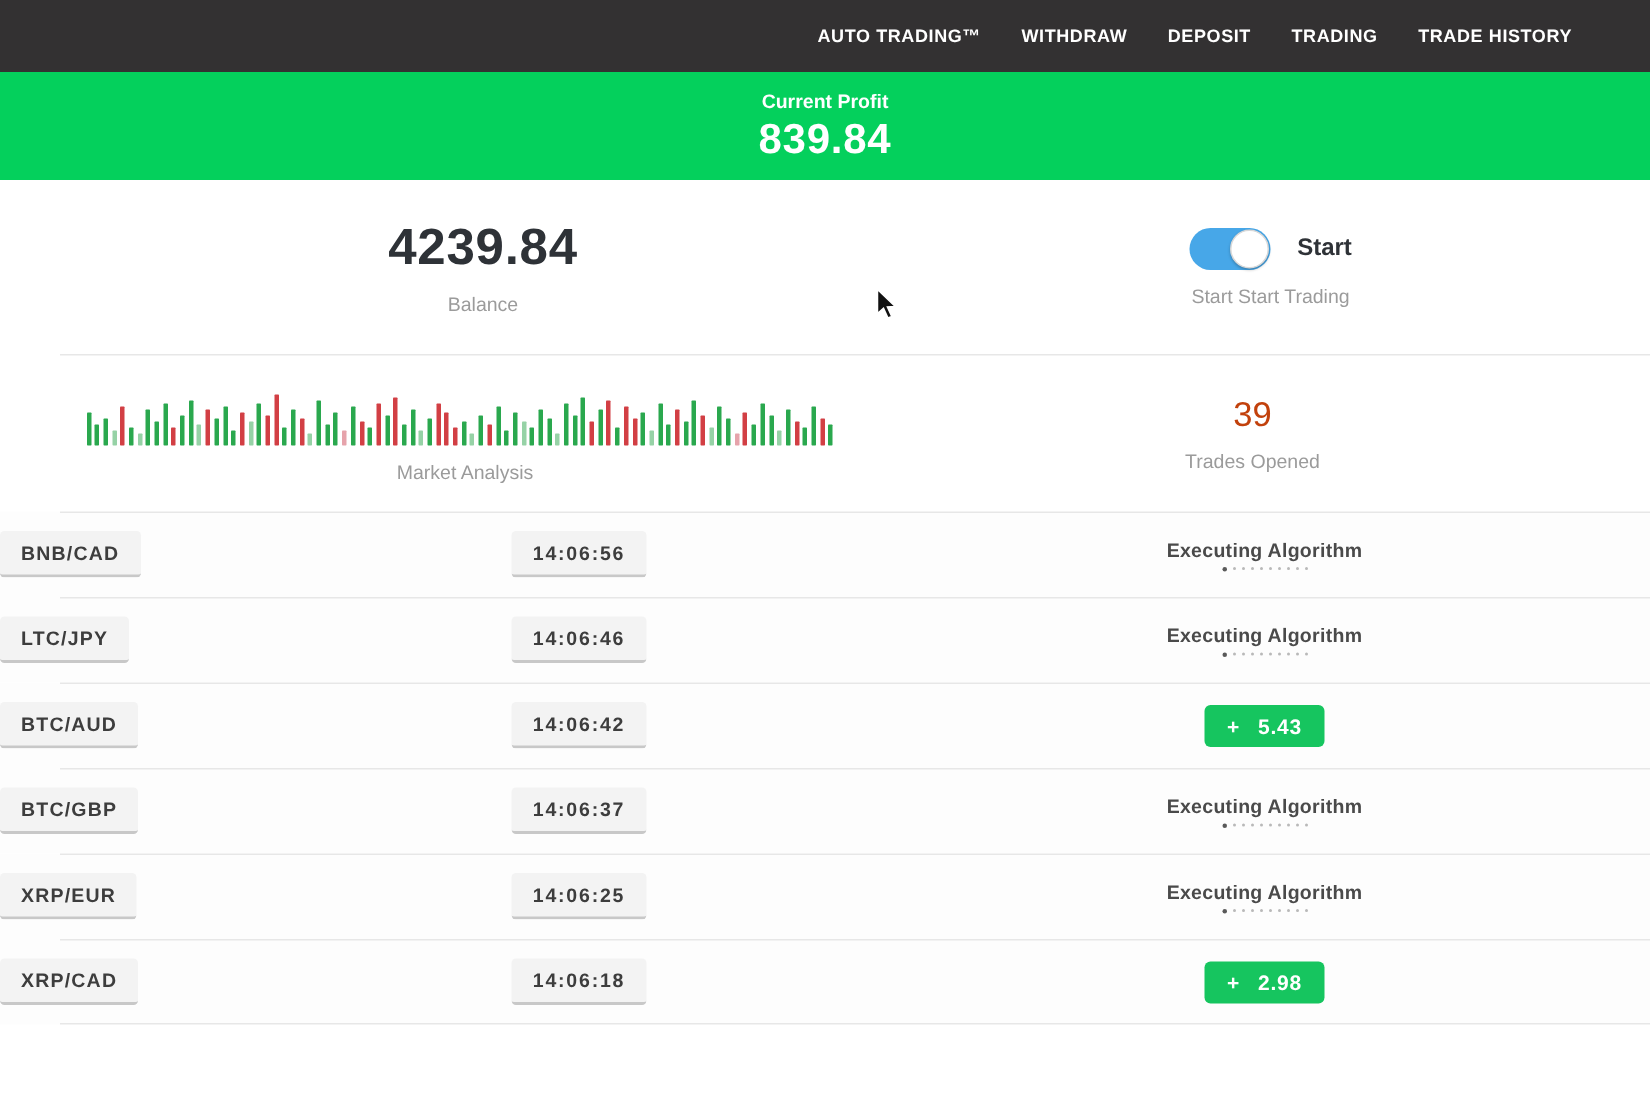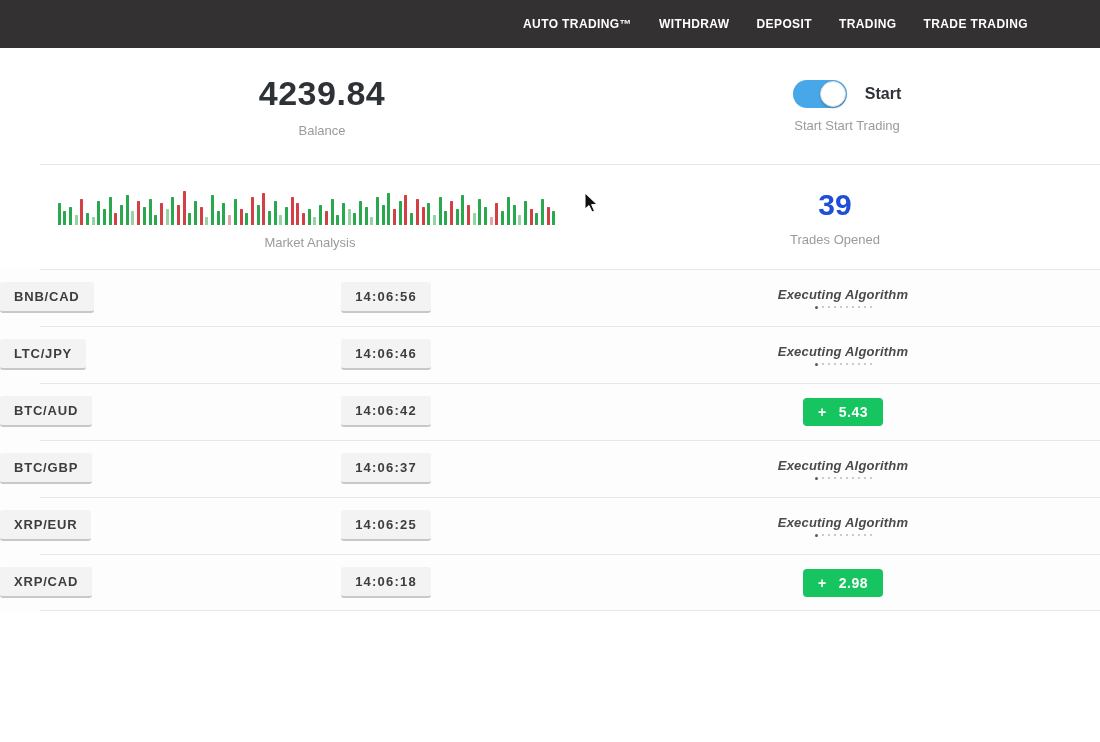--- a/index.html
+++ b/index.html
@@ -9,7 +9,7 @@
 
   
   .navbar { height:48px; background:#333132; display:flex; align-items:center;
-            justify-content:flex-end; gap:27px; padding-right:72px; }
+            justify-content:flex-end; gap:27px; padding-right:52px; }
   .nav-item { color:#fff; font-size:12px; font-weight:bold; letter-spacing:.4px;
               cursor:pointer; white-space:nowrap; }
 

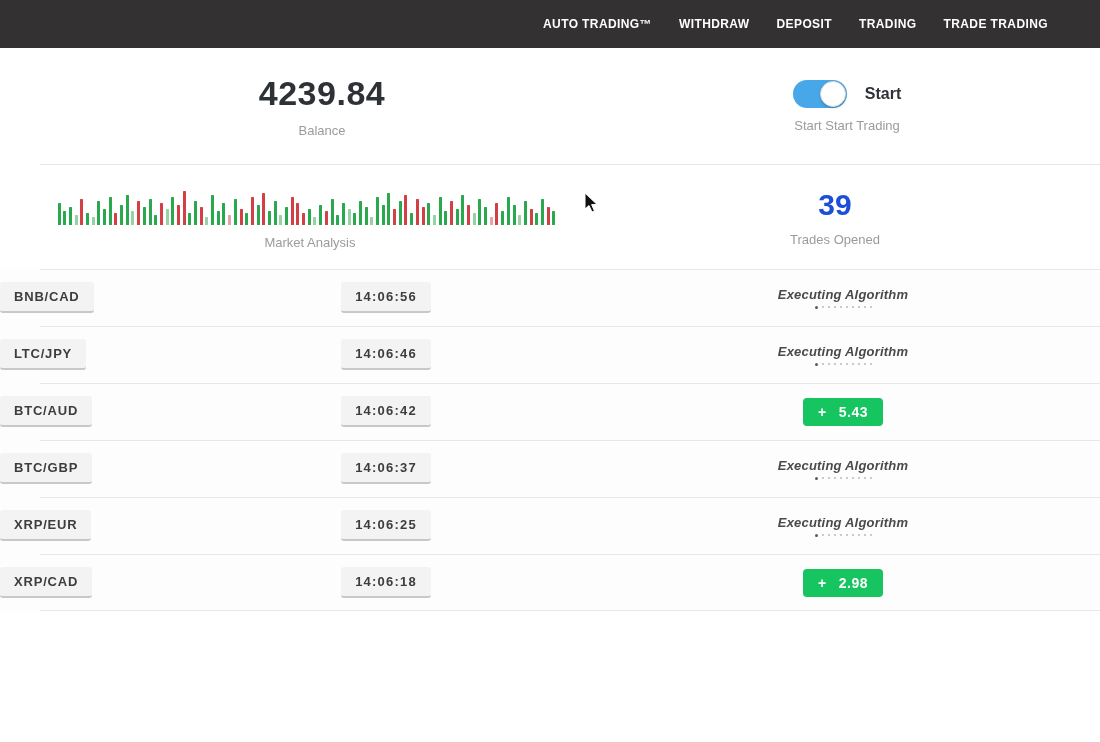--- a/index.html
+++ b/index.html
@@ -83,7 +83,7 @@
       <div class="nav-item">WITHDRAW</div>
       <div class="nav-item">DEPOSIT</div>
       <div class="nav-item">TRADING</div>
-      <div class="nav-item">TRADE TRADING</div>
+      <div class="nav-item">TRADE HISTORY</div>
     </nav>
 
 

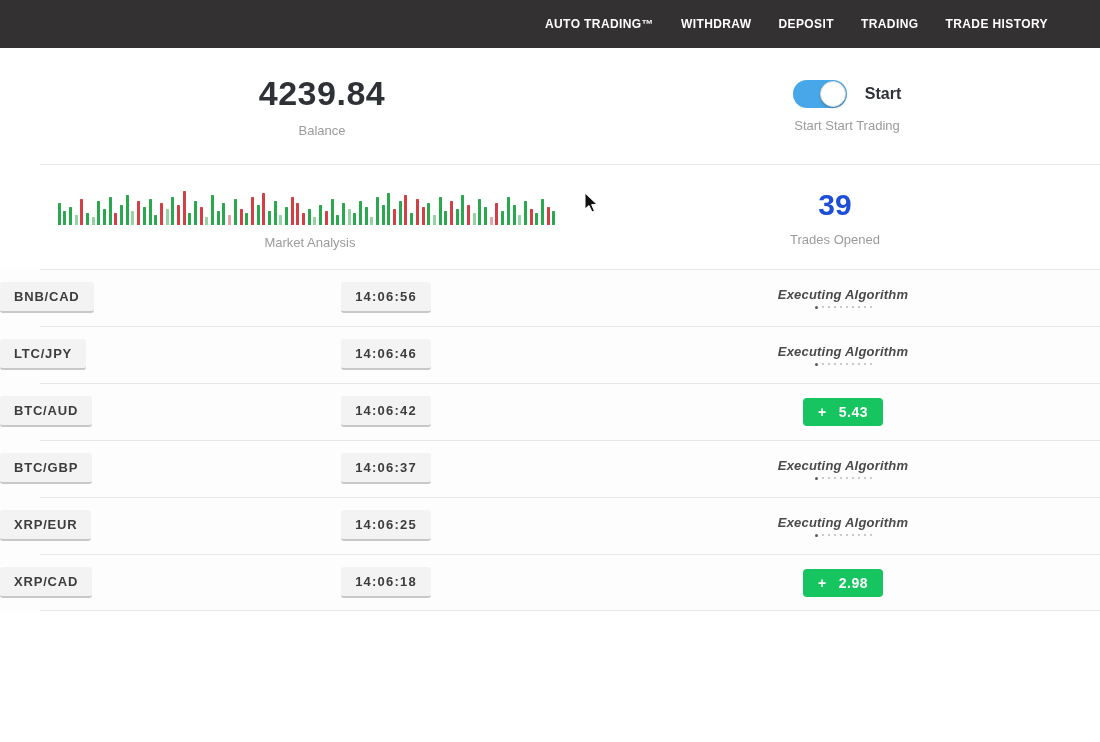--- a/index.html
+++ b/index.html
@@ -86,6 +86,10 @@
       <div class="nav-item">TRADE HISTORY</div>
     </nav>
 
+  <header class="banner">
+    <div class="banner-label">Current Profit</div>
+    <div class="banner-value">839.84</div>
+  </header>
 
   <section class="stats-row row-a">
     <div class="stat-cell">

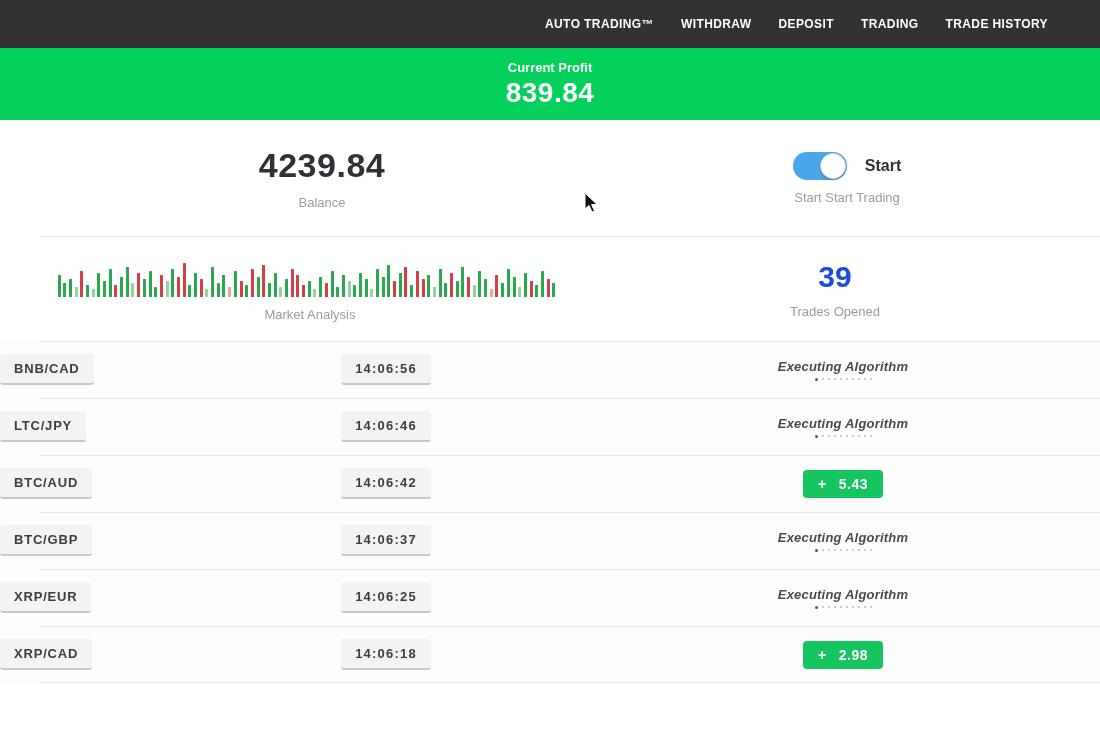--- a/index.html
+++ b/index.html
@@ -42,7 +42,7 @@
   .bar.g { background:#2aa84e; } .bar.r { background:#d23f44; }
   .bar.lg { background:#96d2a6; } .bar.lr { background:#e6a3ab; }
 
-  .trades-value { font-size:30px; font-weight:bold; color:#1d4ed8; }
+  .trades-value { font-size:23px; font-weight:normal; color:#c2410c; }
 
   
   .trade-row { height:57px; position:relative; display:grid;

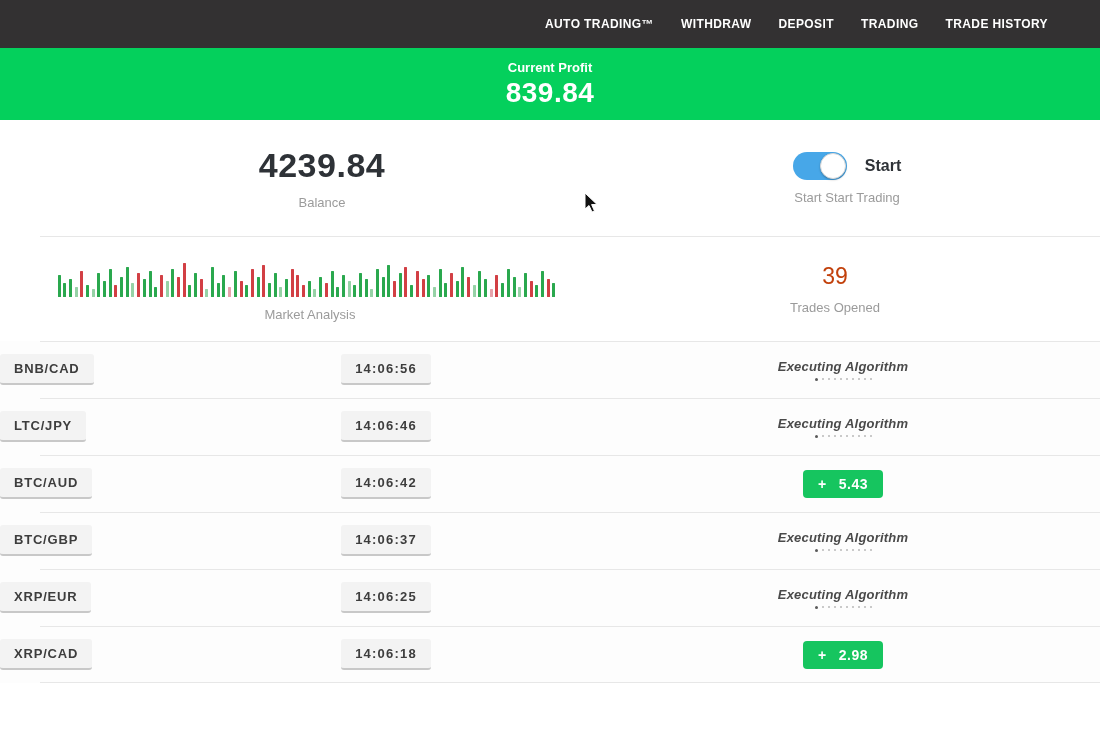--- a/index.html
+++ b/index.html
@@ -59,7 +59,7 @@
   .time-cell { justify-self:center; }
   .time-chip { letter-spacing:1.2px; }
   .status-cell { justify-self:center; text-align:center; width:100%; }
-  .exec-label { font-size:13px; font-weight:bold; color:#4a4a4a; letter-spacing:.2px;font-style:italic; }
+  .exec-label { font-size:13px; font-weight:bold; color:#4a4a4a; letter-spacing:.2px; }
   .exec-dots { margin-top:4px; display:flex; justify-content:center; align-items:center; gap:4px; }
   .exec-dots span { width:2px; height:2px; border-radius:50%; background:#b9b9b9; display:inline-block; }
   .exec-dots span:first-child { width:3px; height:3px; background:#5a5a5a; }

